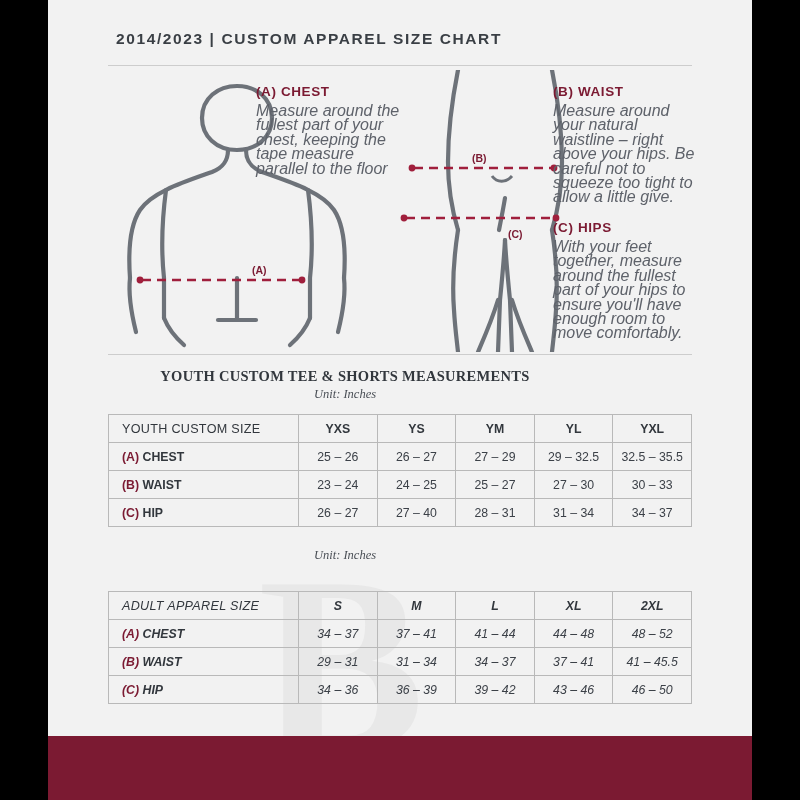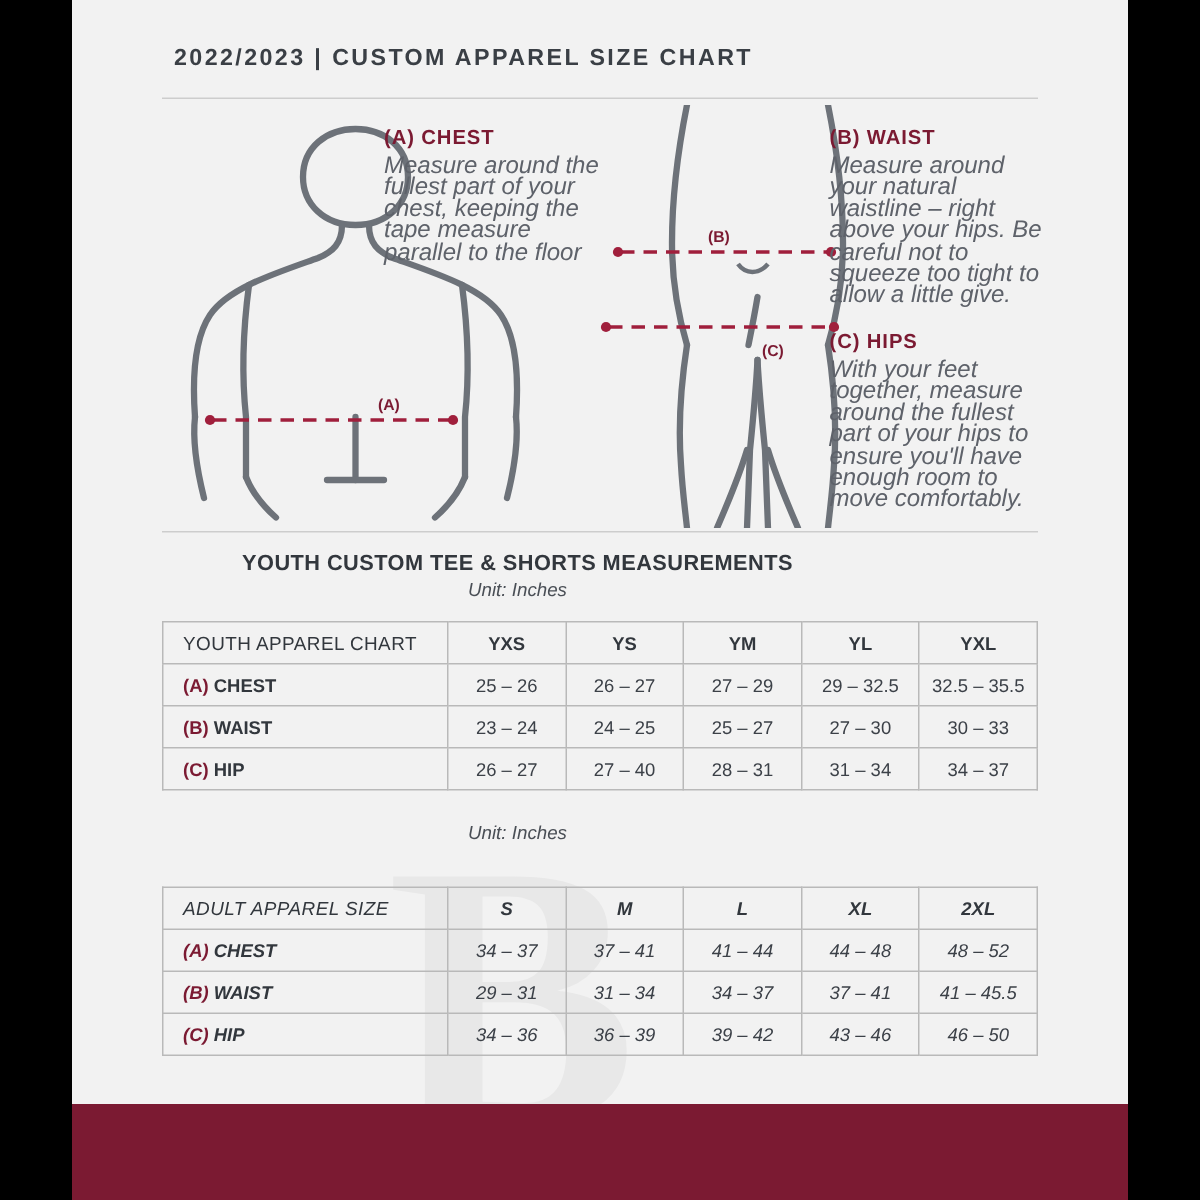--- a/index.html
+++ b/index.html
@@ -210,7 +210,7 @@
     <div class="watermark">B</div>
 
     <div class="header">
-      <div class="header-title">2022/2023  |  CUSTOM APPAREL SIZE CHART</div>
+      <div class="header-title">2014/2023  |  CUSTOM APPAREL SIZE CHART</div>
       <div class="header-rule"></div>
     </div>
 

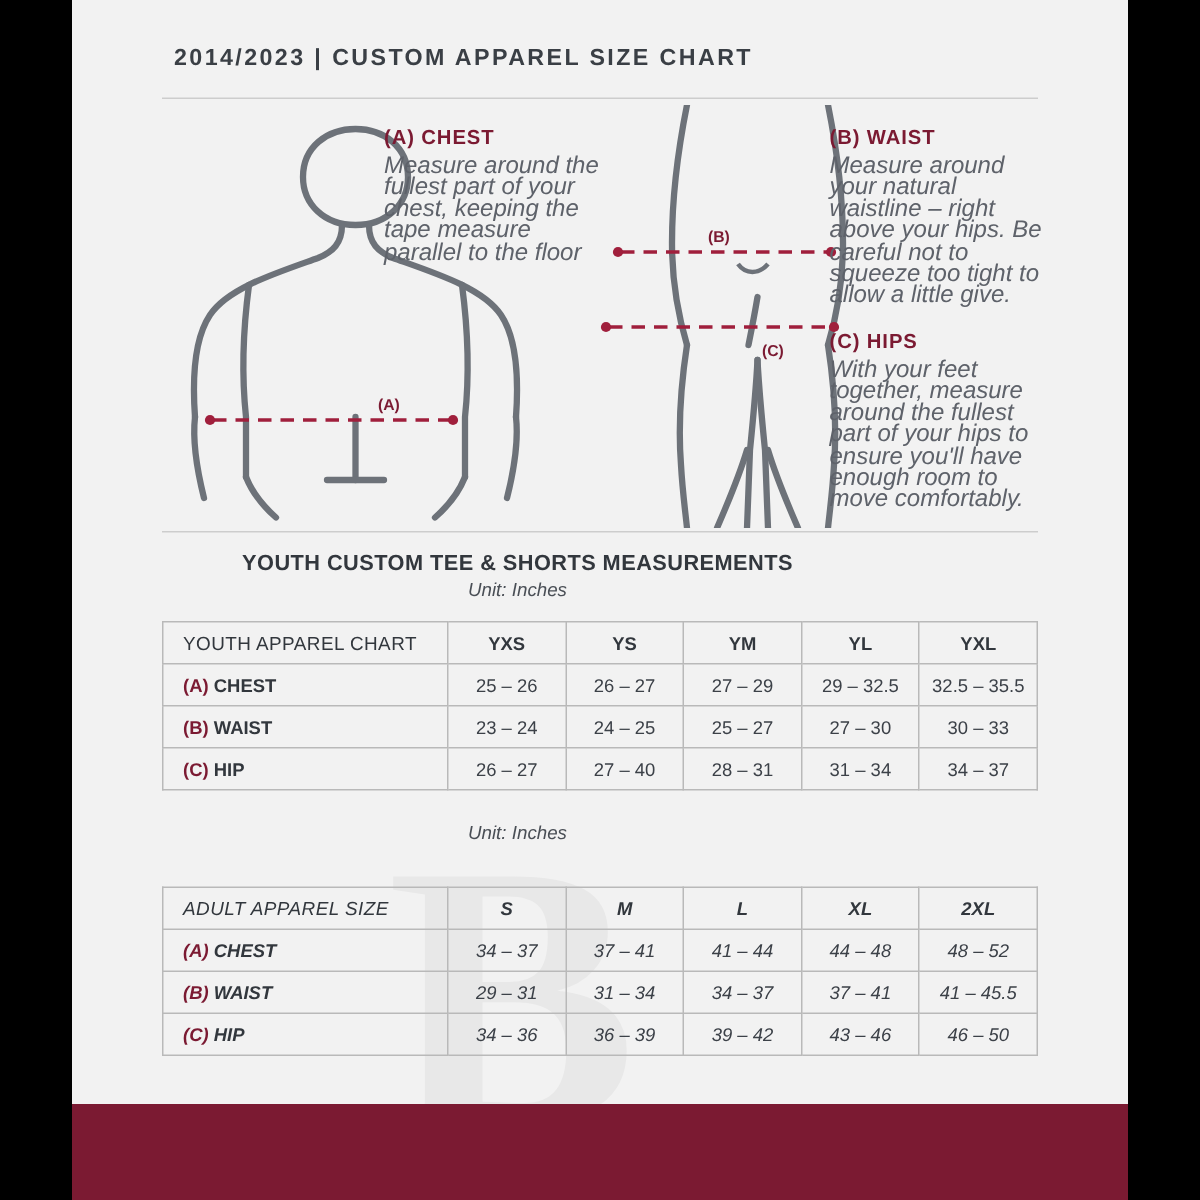--- a/index.html
+++ b/index.html
@@ -136,6 +136,7 @@
     position: absolute;
     left: 0;
     width: 594px;
+    font-family: Liberation Serif, serif;
   }
   .sec-title {
     text-align: center;

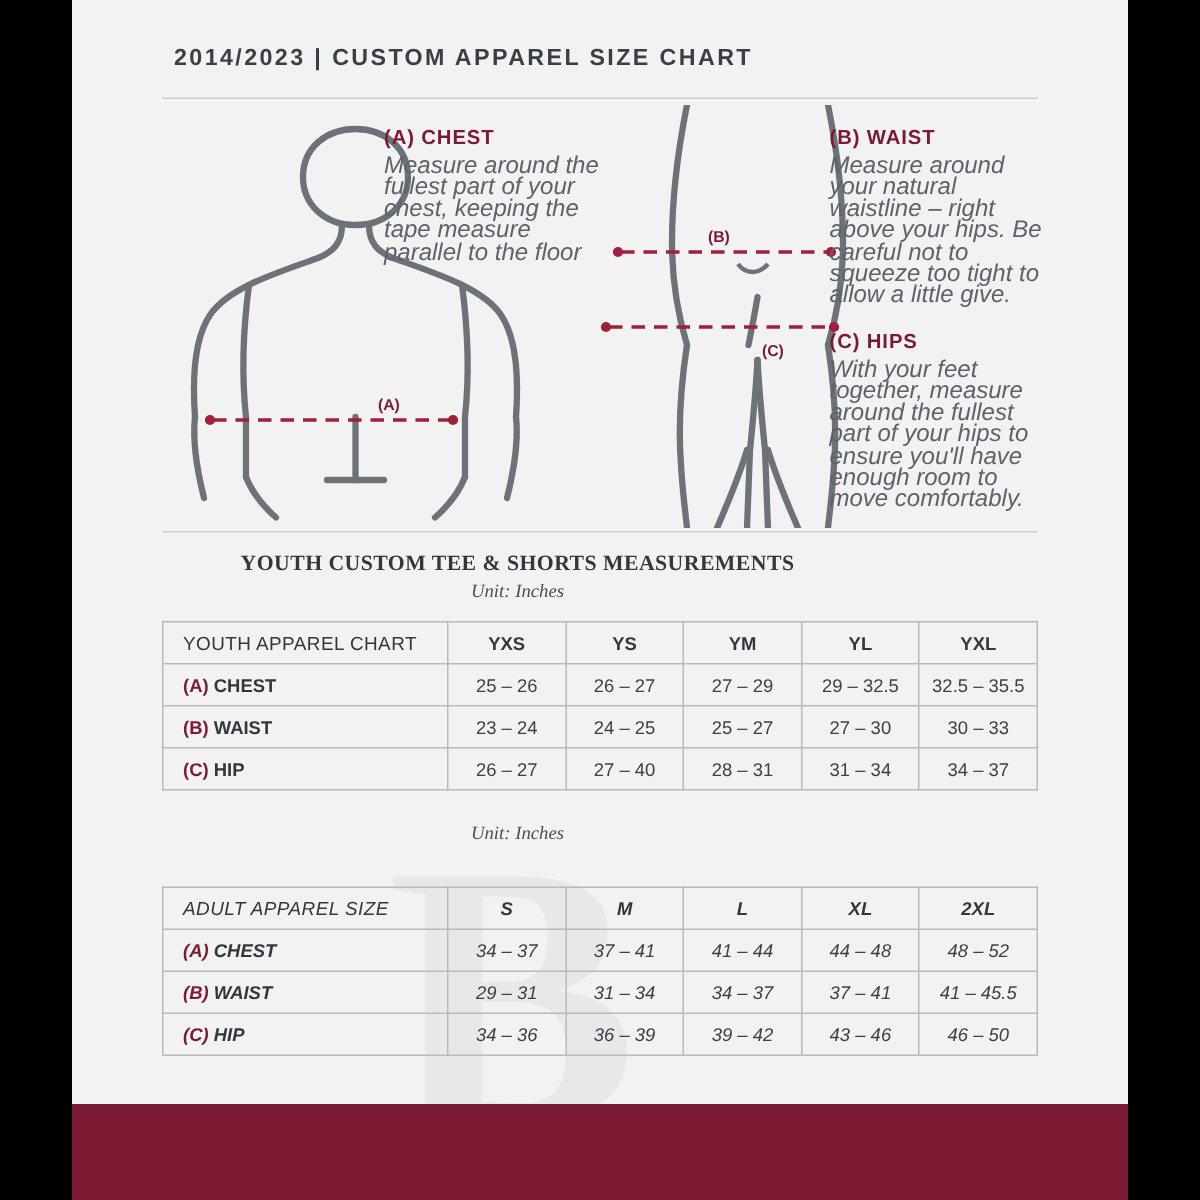--- a/index.html
+++ b/index.html
@@ -293,7 +293,7 @@
     <table class="sizes" style="top:414px;">
       <thead>
         <tr>
-          <th class="rowhead">YOUTH APPAREL CHART</th>
+          <th class="rowhead">YOUTH CUSTOM SIZE</th>
           <th>YXS</th>
           <th>YS</th>
           <th>YM</th>

